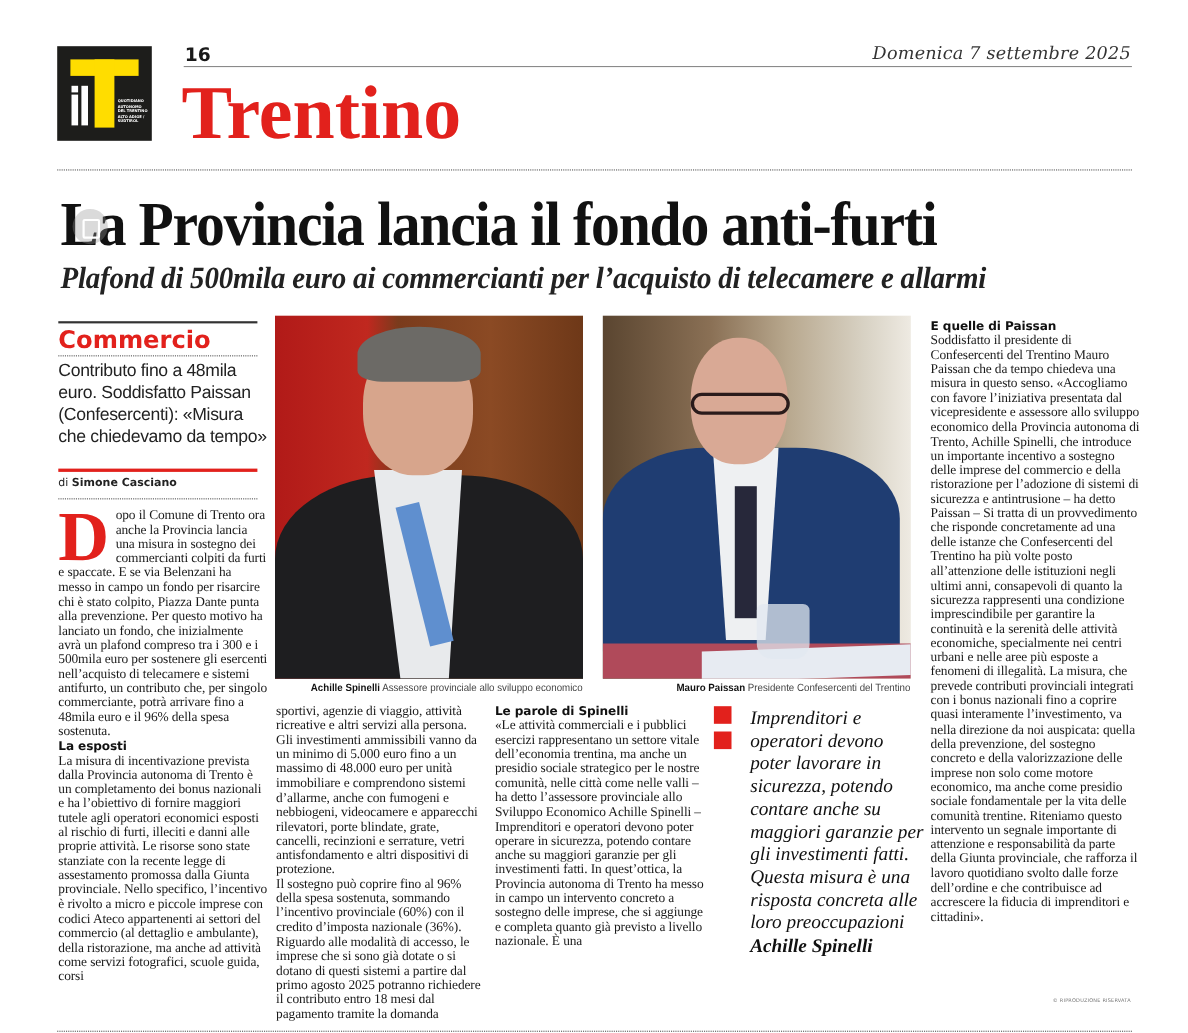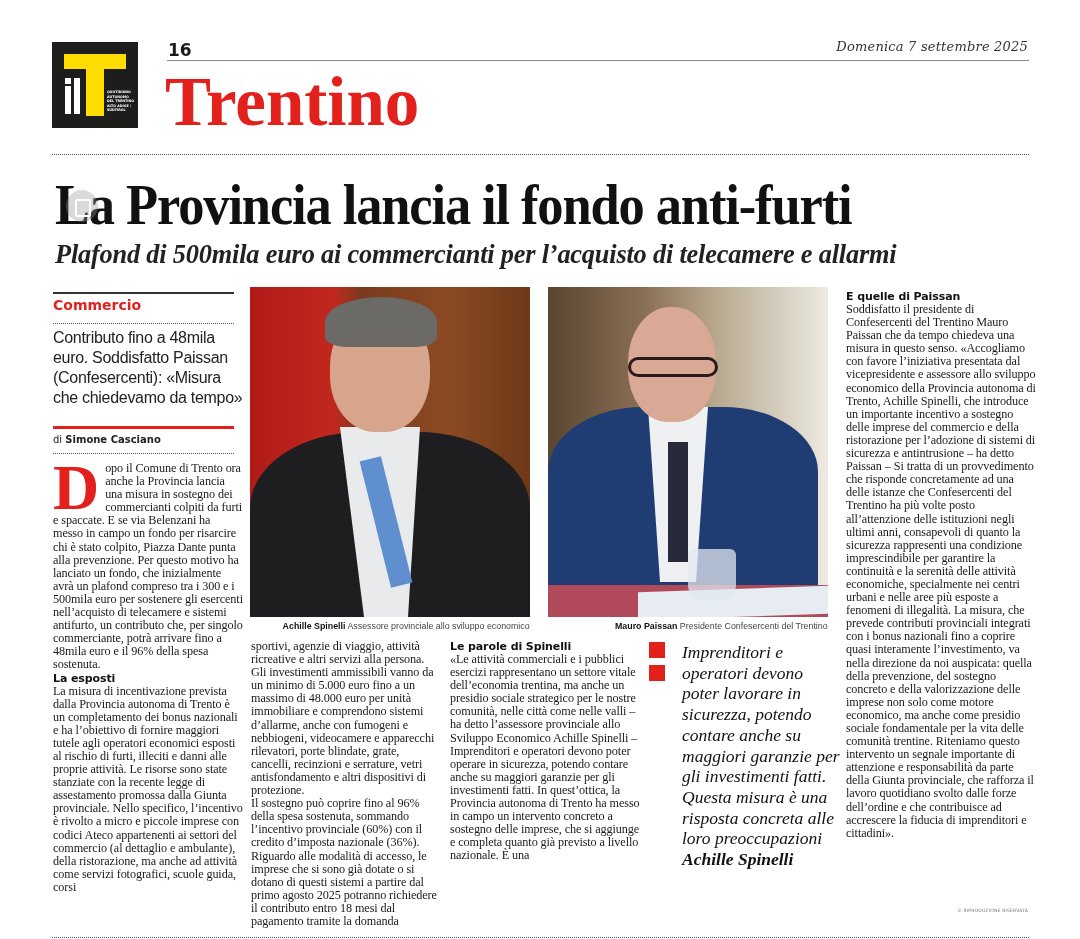--- a/index.html
+++ b/index.html
@@ -16,7 +16,7 @@
 
   .page-num { position: absolute; left: 168px; top: 40px; font-family: "DejaVu Sans", sans-serif; font-weight: bold; font-size: 17px; color: #1a1a1a; }
   .top-rule { position: absolute; left: 167px; top: 60px; width: 862px; height: 1px; background: #8a8a8a; }
-  .date { position: absolute; right: 52px; top: 39px; font-family: "DejaVu Serif", serif; font-style: italic; font-size: 13px; color: #333; letter-spacing: 0.2px; }
+  .date { position: absolute; right: 52px; top: 39px; font-family: "DejaVu Serif", serif; font-style: italic; font-size: 16px; color: #333; letter-spacing: 0.2px; }
   .section { position: absolute; left: 165px; top: 62px; font-family: "Liberation Serif", serif; font-weight: bold; font-size: 69px; color: #e2211c; letter-spacing: 0px; line-height: 80px; }
 
   .dot-rule { position: absolute; height: 0; border-top: 1px dotted #555; }

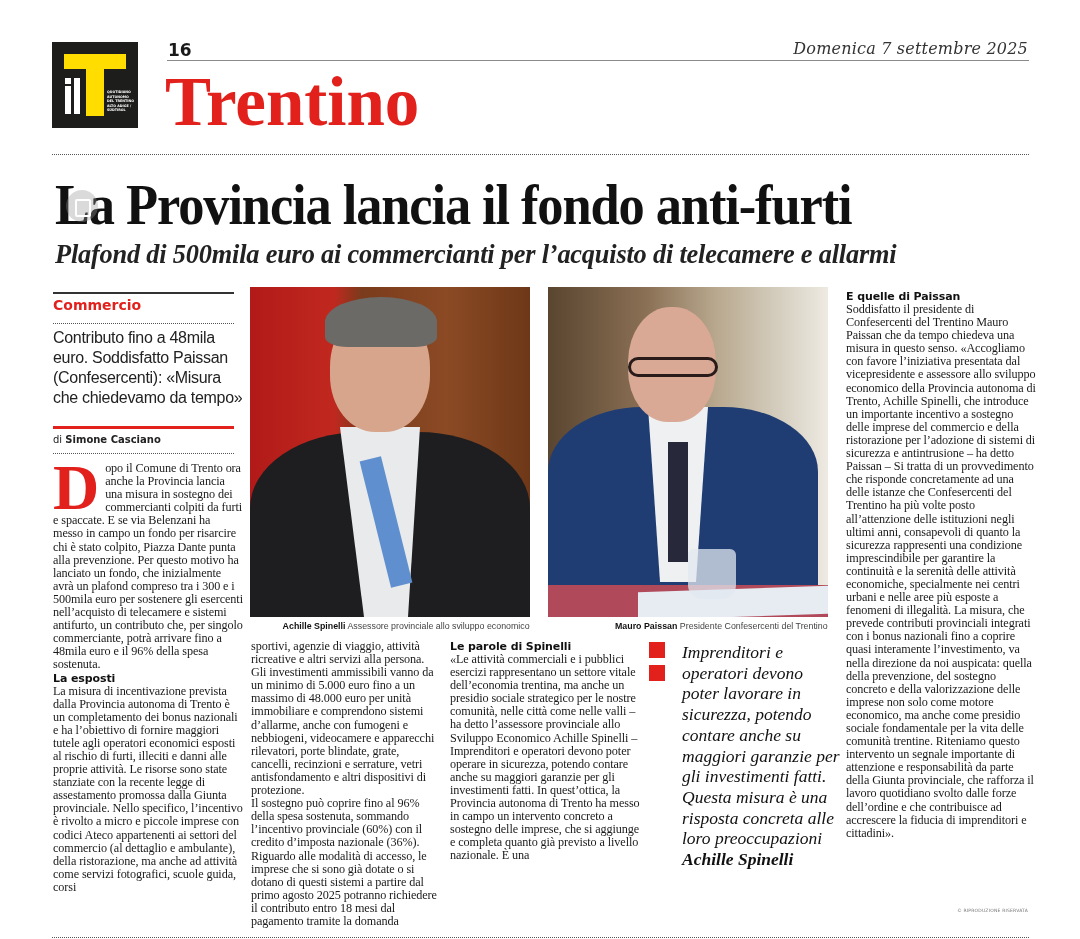--- a/index.html
+++ b/index.html
@@ -28,7 +28,7 @@
 
   
   .kick-rule-top { position: absolute; left: 53px; top: 292px; width: 181px; height: 2px; background: #333; }
-  .kicker { position: absolute; left: 53px; top: 297px; font-family: "DejaVu Sans", sans-serif; font-weight: bold; font-size: 14px; color: #e2211c; }
+  .kicker { position: absolute; left: 53px; top: 297px; font-family: "DejaVu Sans", sans-serif; font-weight: bold; font-size: 22px; color: #e2211c; }
   .summary { position: absolute; left: 53px; top: 328px; width: 190px; font-family: "Liberation Sans", sans-serif; font-size: 16px; line-height: 20px; color: #222; letter-spacing: -0.3px; }
   .kick-rule-red { position: absolute; left: 53px; top: 426px; width: 181px; height: 3px; background: #e2211c; }
   .byline { position: absolute; left: 53px; top: 434px; font-family: "DejaVu Sans", sans-serif; font-size: 10px; color: #222; }

